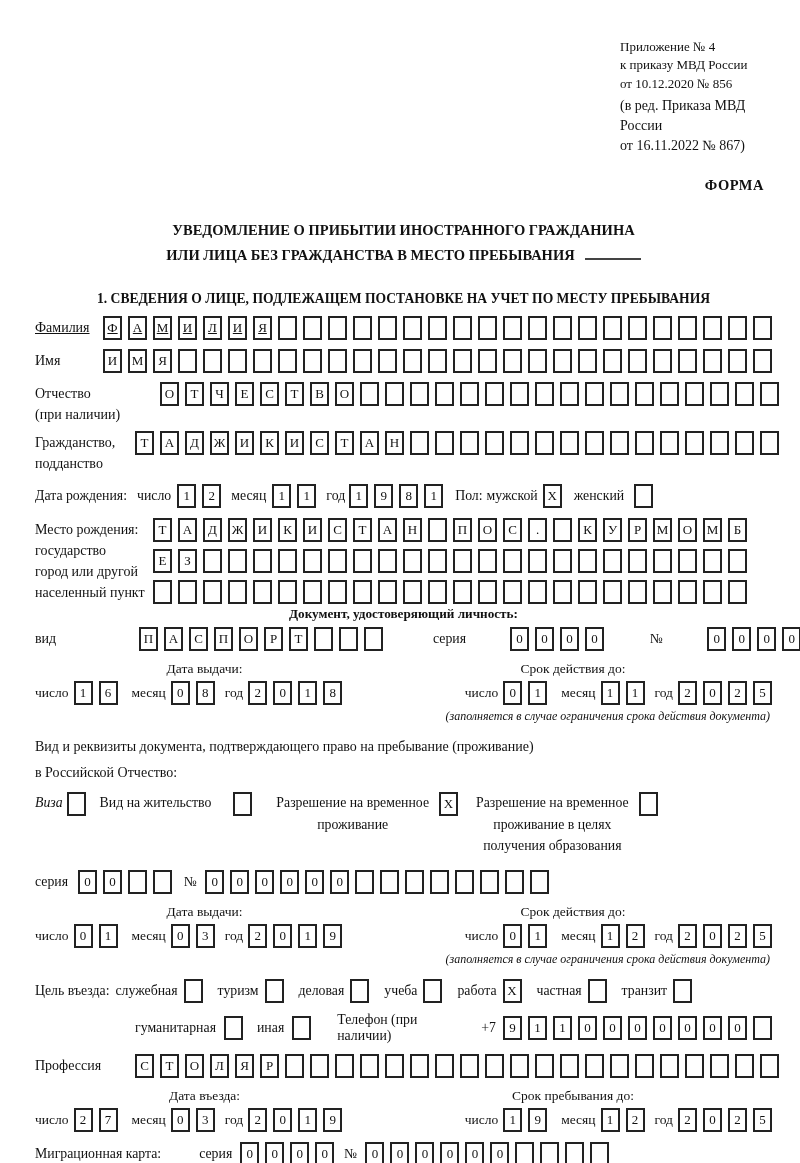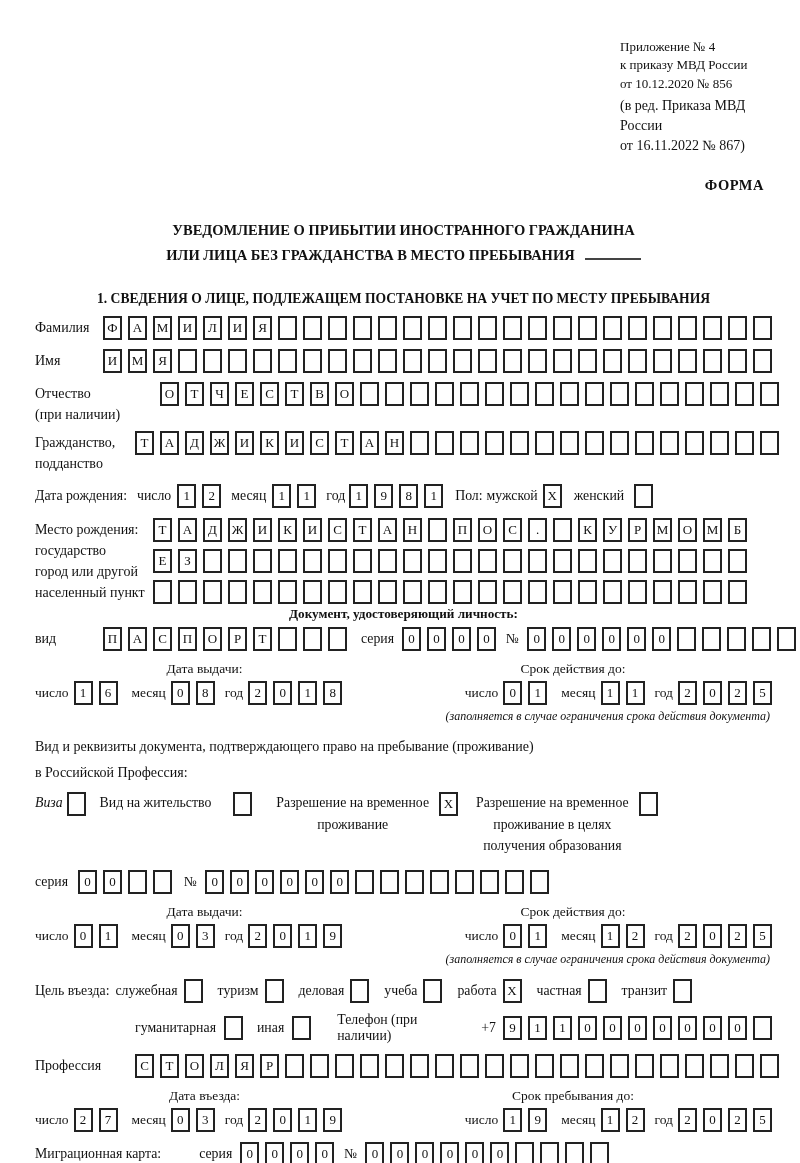--- a/index.html
+++ b/index.html
@@ -83,7 +83,7 @@
 
   <div class="sec-head">1. СВЕДЕНИЯ О ЛИЦЕ, ПОДЛЕЖАЩЕМ ПОСТАНОВКЕ НА УЧЕТ ПО МЕСТУ ПРЕБЫВАНИЯ</div>
 
-  <div class="frow" style="">
+  <div class="frow" style="text-decoration:underline;">
     <div class="lbl w68">Фамилия</div>
     <div class="boxes">
         <span class="bx">Ф</span>

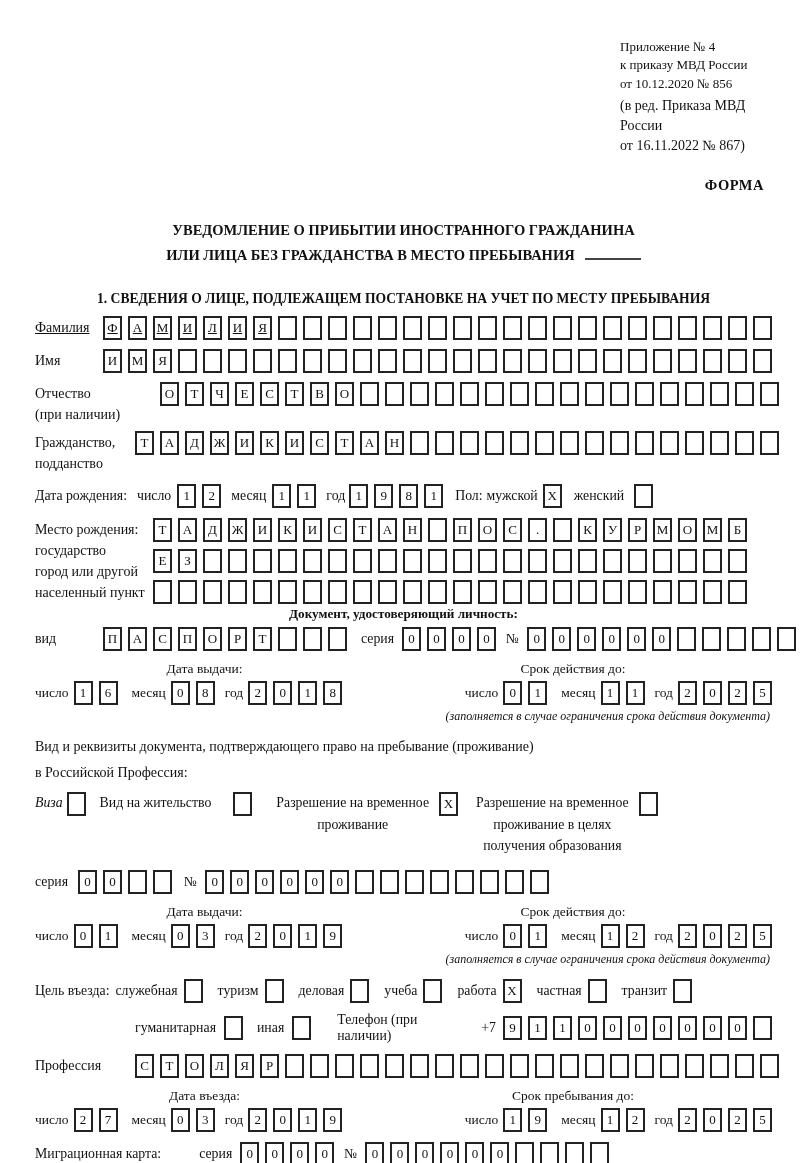--- a/index.html
+++ b/index.html
@@ -334,7 +334,7 @@
   </div>
 
   <div class="center-b" style="margin-top:2px;">Документ, удостоверяющий личность:</div>
-  <div class="frow" style="align-items:center;margin-top:5px;">
+  <div class="frow" style="align-items:center;margin-top:5px;gap:36px;">
     <div class="lbl w68">вид</div>
     <div class="boxes">
         <span class="bx">П</span>

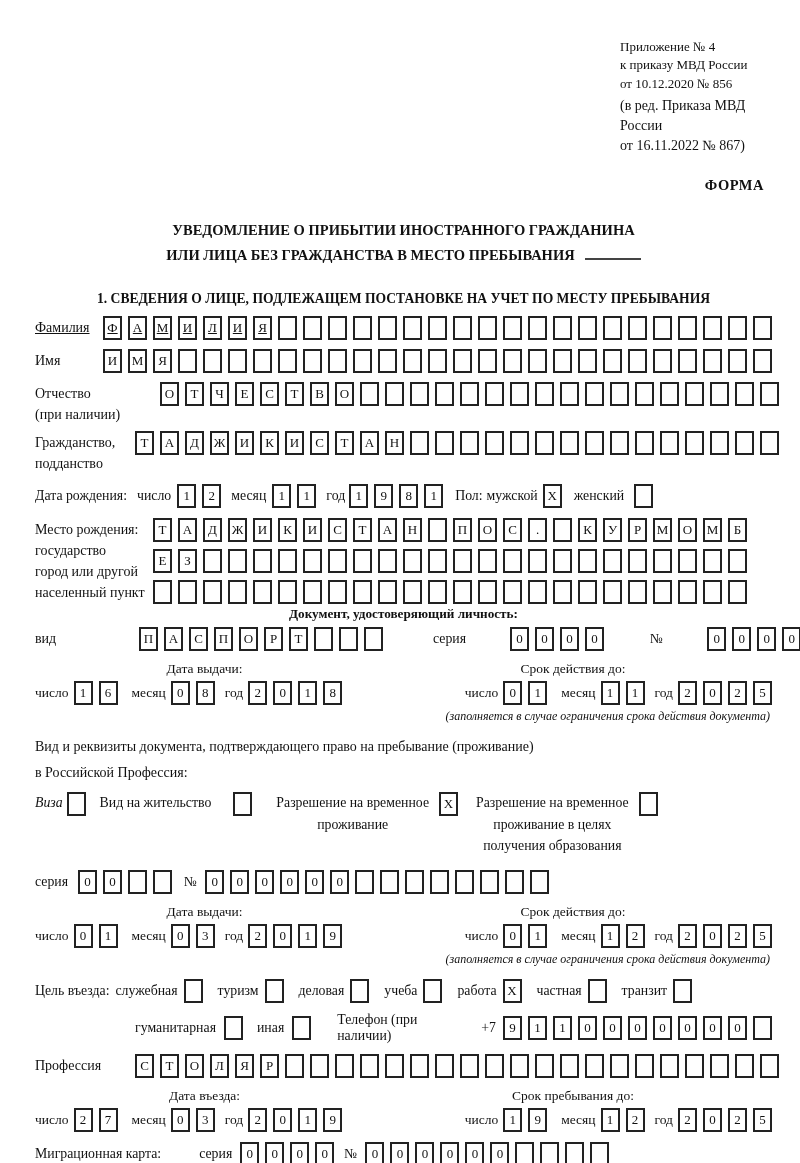--- a/index.html
+++ b/index.html
@@ -421,7 +421,7 @@
 
   <div class="para">
     <div>Вид и реквизиты документа, подтверждающего право на пребывание (проживание)</div>
-    <div>в Российской Профессия:</div>
+    <div>в Российской Отчество:</div>
   </div>
 
   <div class="permits">

